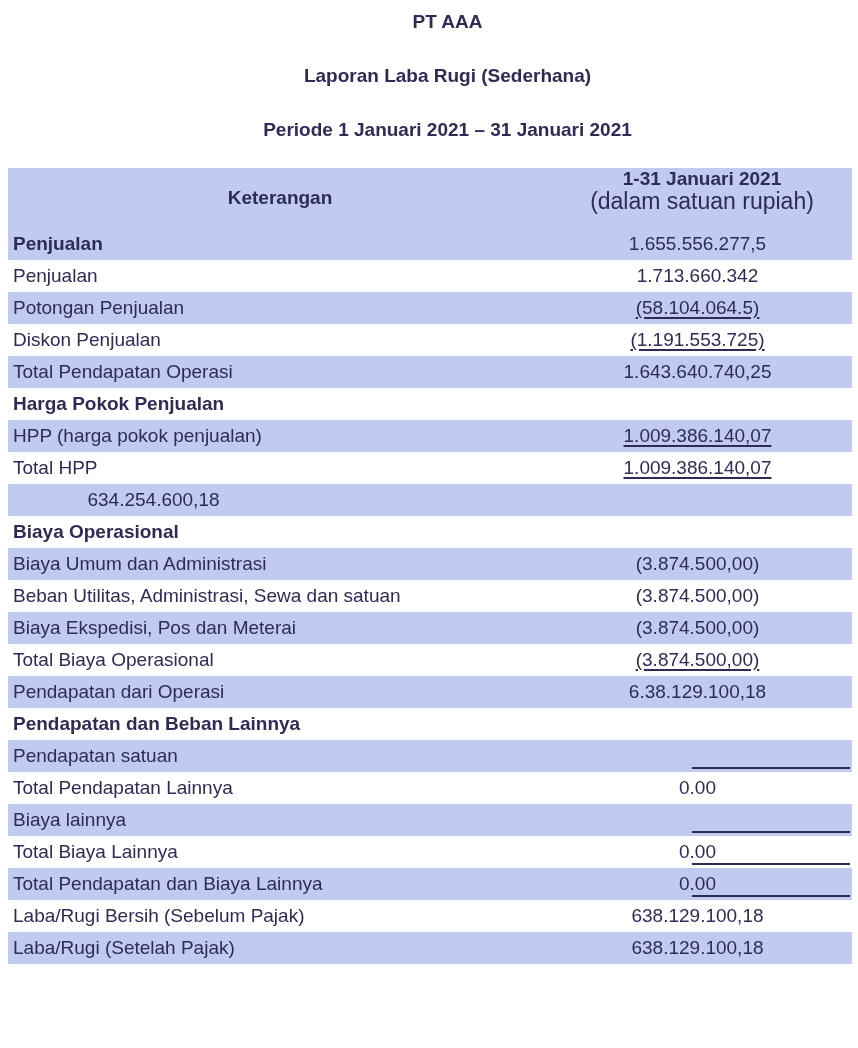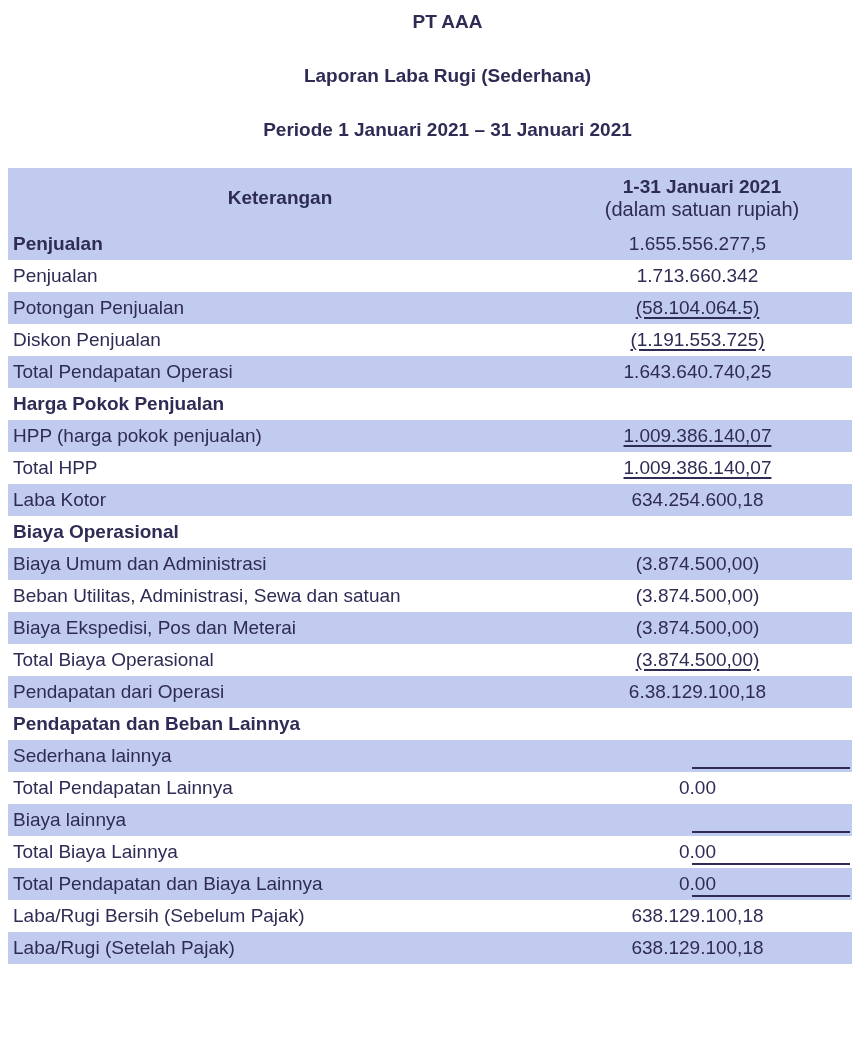--- a/index.html
+++ b/index.html
@@ -42,7 +42,7 @@
   }
   .th-right{
     width:300px;
-    display:flex;flex-direction:column;align-items:center;justify-content:center;
+    display:flex;flex-direction:column;align-items:center;
     line-height:22px;
   }
   .th-right .line1{font-weight:bold;font-size:19px;}

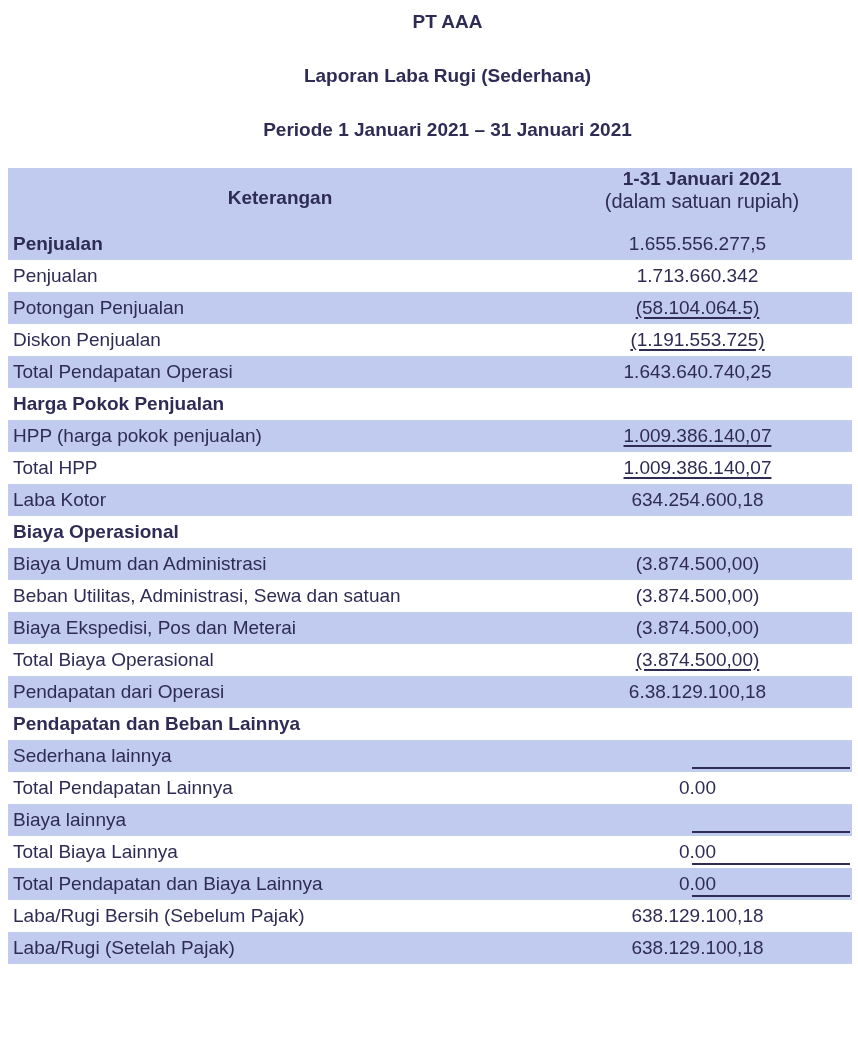--- a/index.html
+++ b/index.html
@@ -46,7 +46,7 @@
     line-height:22px;
   }
   .th-right .line1{font-weight:bold;font-size:19px;}
-  .th-right .line2{font-size:20px;}
+  .th-right .line2{font-size:23px;}
 
   .row{
     display:flex;

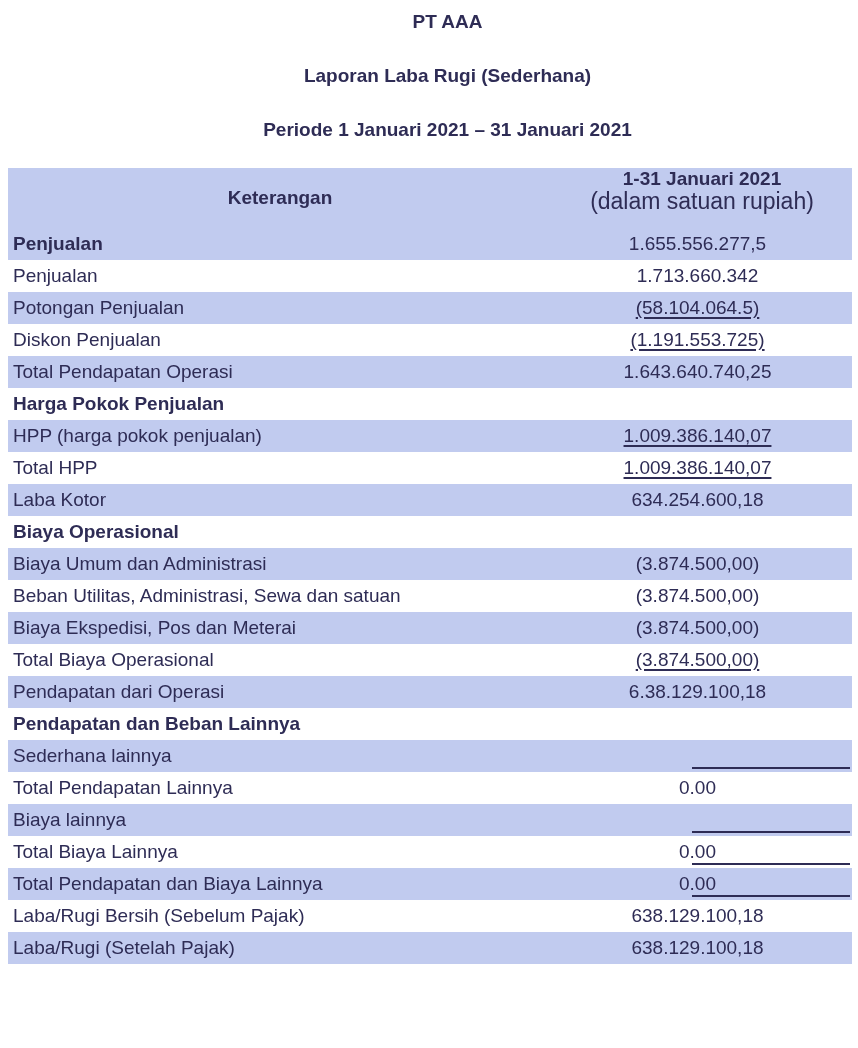--- a/index.html
+++ b/index.html
@@ -157,7 +157,6 @@
   </div>
 
   <div class="row shade">
-    <div class="label">Laba Kotor</div>
     <div class="value">
           <span>634.254.600,18</span>
         </div>

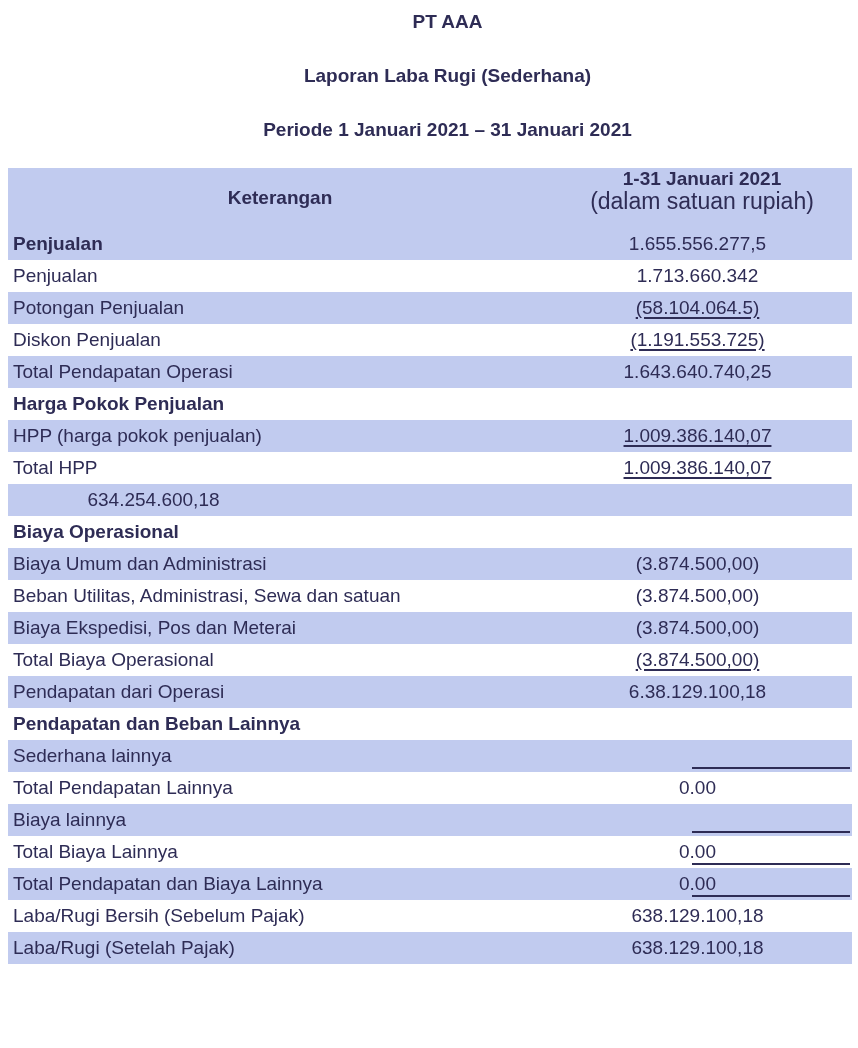--- a/index.html
+++ b/index.html
@@ -212,7 +212,7 @@
   </div>
 
   <div class="row shade">
-    <div class="label">Sederhana lainnya</div>
+    <div class="label">Pendapatan satuan</div>
     <div class="value">
           <span></span>
           <div class="rule-line"></div>

